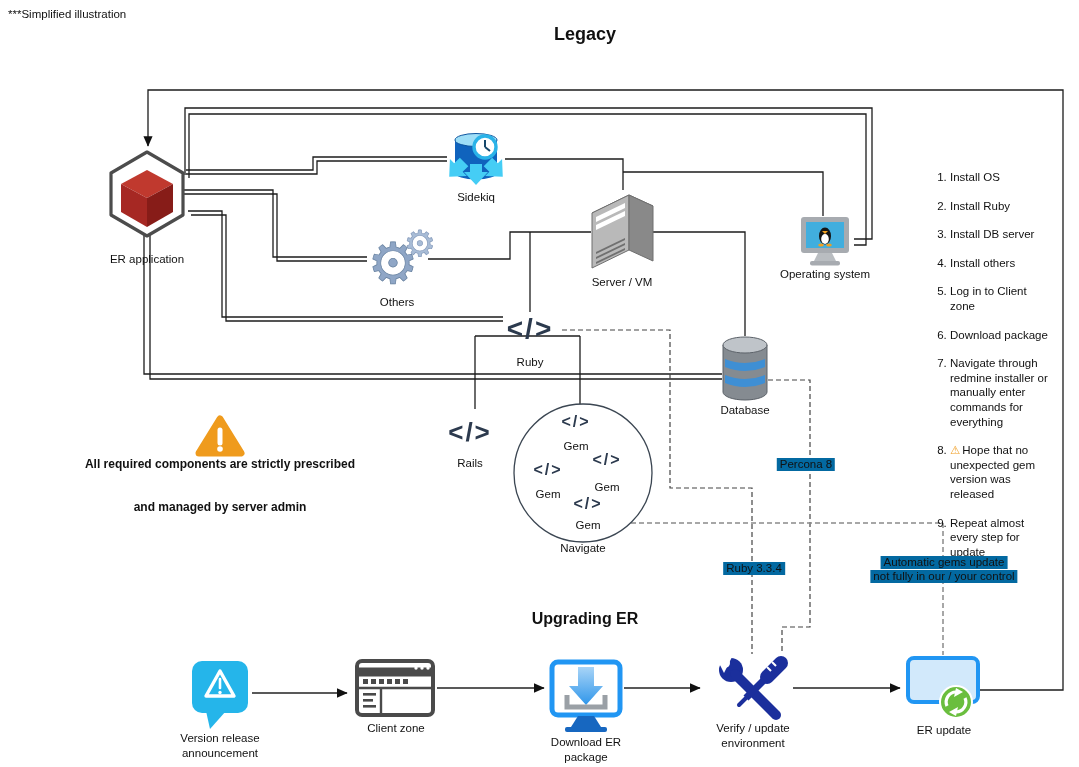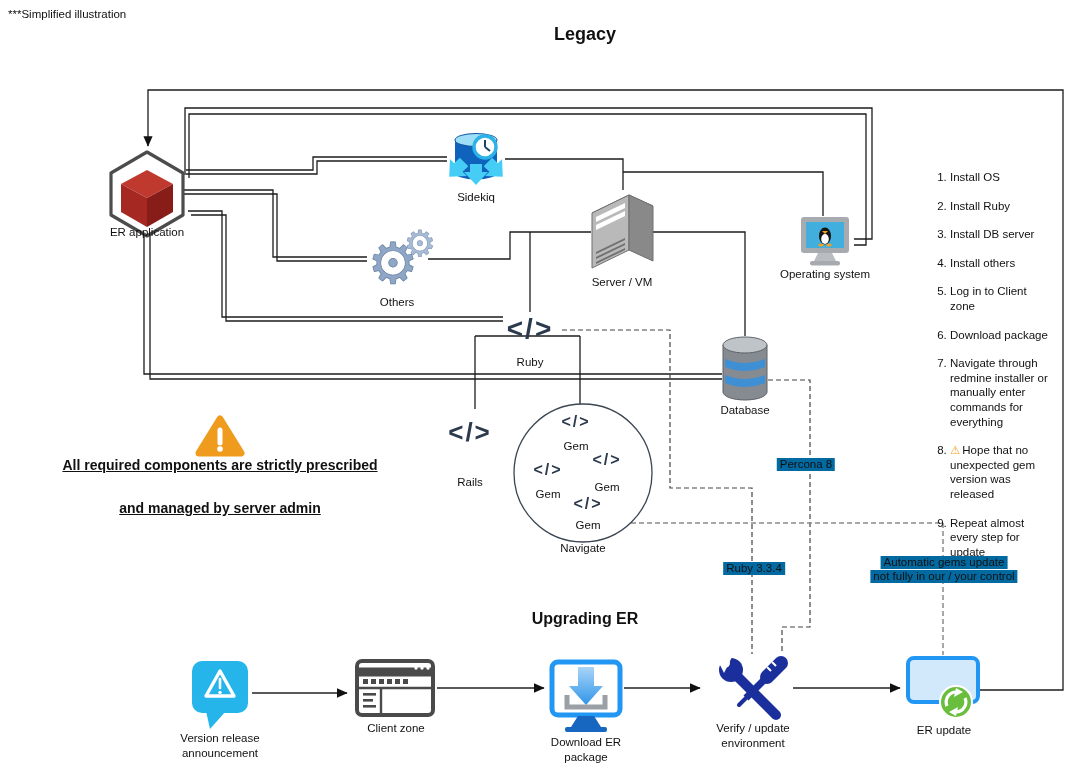--- a/index.html
+++ b/index.html
@@ -225,7 +225,7 @@
   </ol>
 </div>
 
-<div class="lbl" style="left:147px;top:226px;text-align:center;">ER application</div>
+<div class="lbl" style="left:147px;top:253px;text-align:center;">ER application</div>
 <div class="lbl" style="left:476px;top:191px;">Sidekiq</div>
 <div class="lbl" style="left:397px;top:296px;">Others</div>
 <div class="lbl" style="left:622px;top:276px;">Server / VM</div>

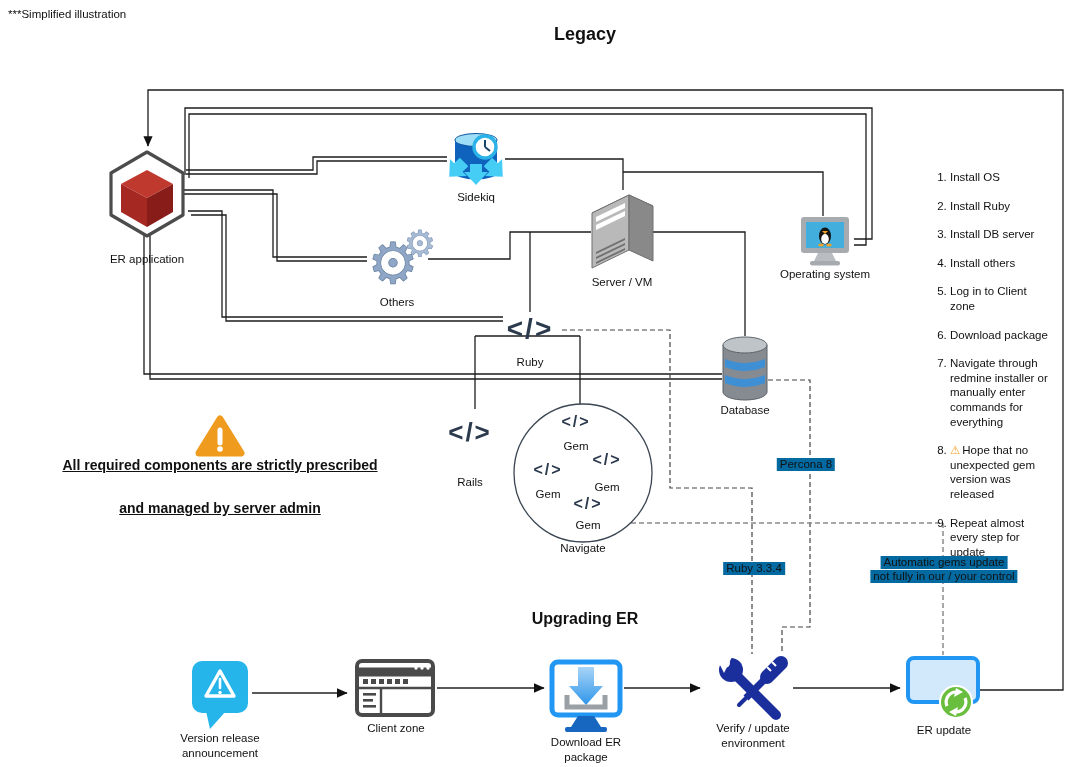--- a/index.html
+++ b/index.html
@@ -19,7 +19,7 @@
   #steps-list li{margin:14px;}
   .warn-inline{color:#f0a028;margin-right:2px;}
   #warn-text1,#warn-text2{position:absolute;z-index:3;transform:translateX(-50%);
-       font-weight:bold;font-size:14px;white-space:nowrap;text-decoration:underline;}
+       font-weight:bold;font-size:12px;white-space:nowrap;}
 </style>
 </head>
 <body>

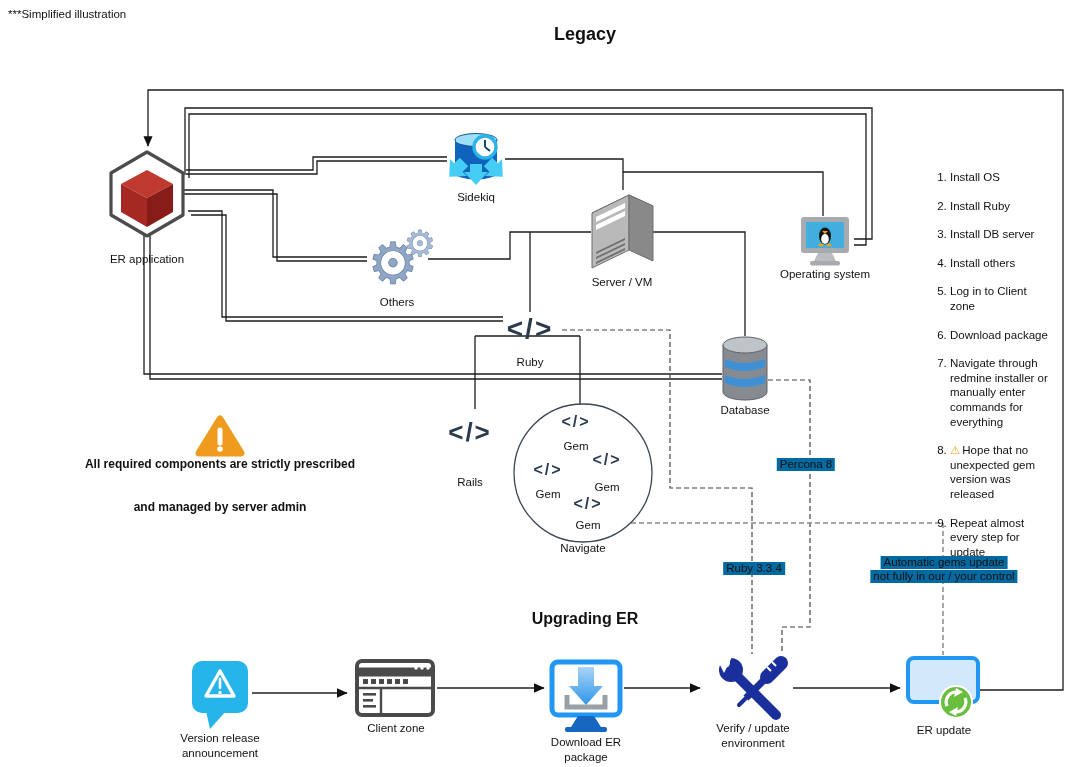--- a/index.html
+++ b/index.html
@@ -232,7 +232,7 @@
 <div class="lbl" style="left:825px;top:268px;">Operating system</div>
 <div class="lbl" style="left:745px;top:404px;">Database</div>
 <div class="lbl" style="left:530px;top:356px;">Ruby</div>
-<div class="lbl" style="left:470px;top:476px;">Rails</div>
+<div class="lbl" style="left:470px;top:457px;">Rails</div>
 <div class="lbl" style="left:583px;top:542px;">Navigate</div>
 
 <div class="code-glyph" style="left:530px;top:313px;font-size:28px;">&lt;/&gt;</div>

